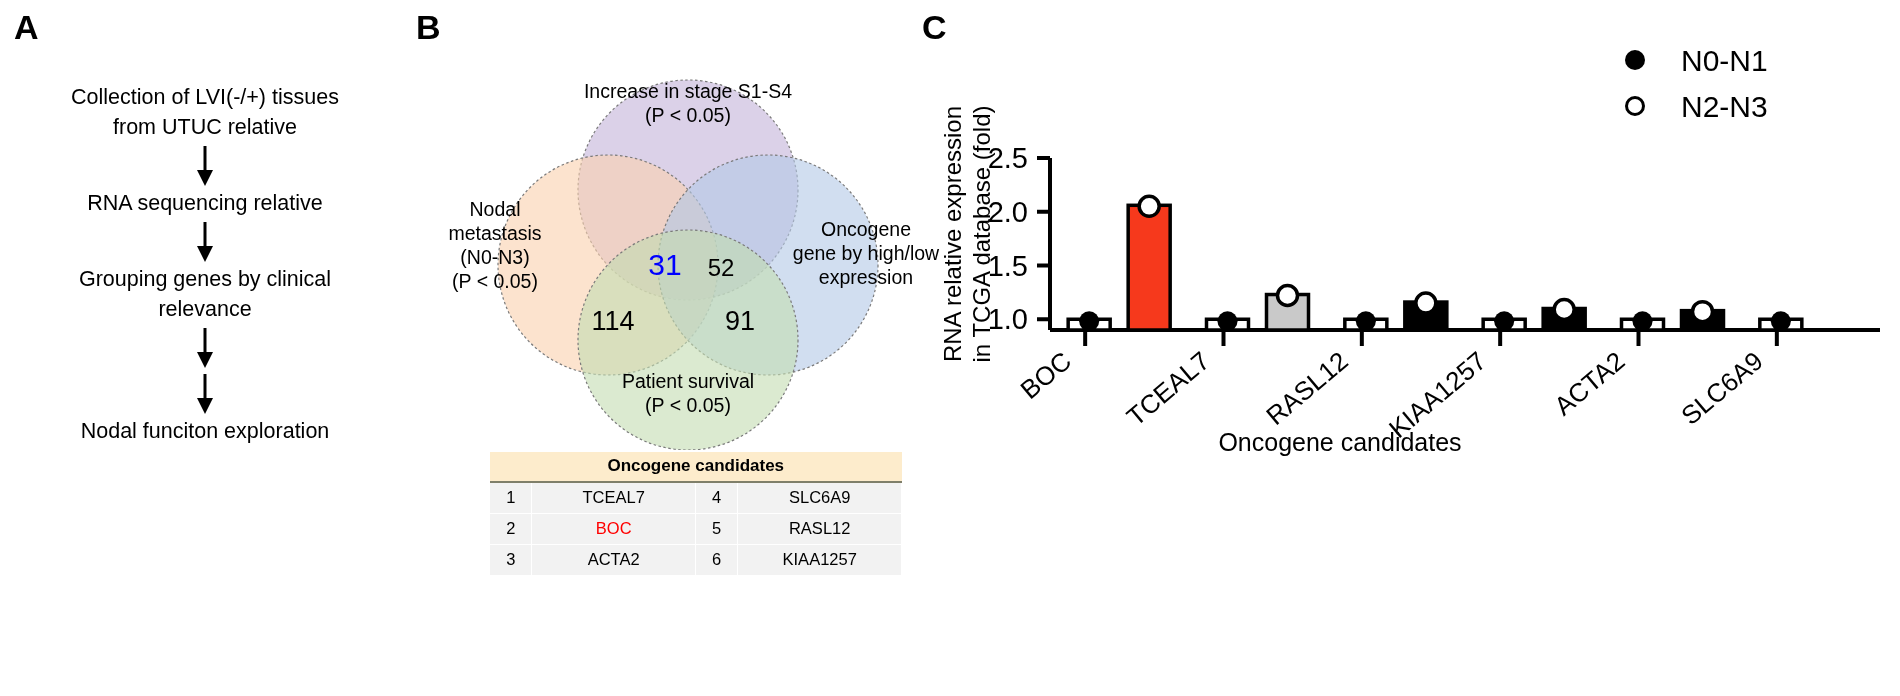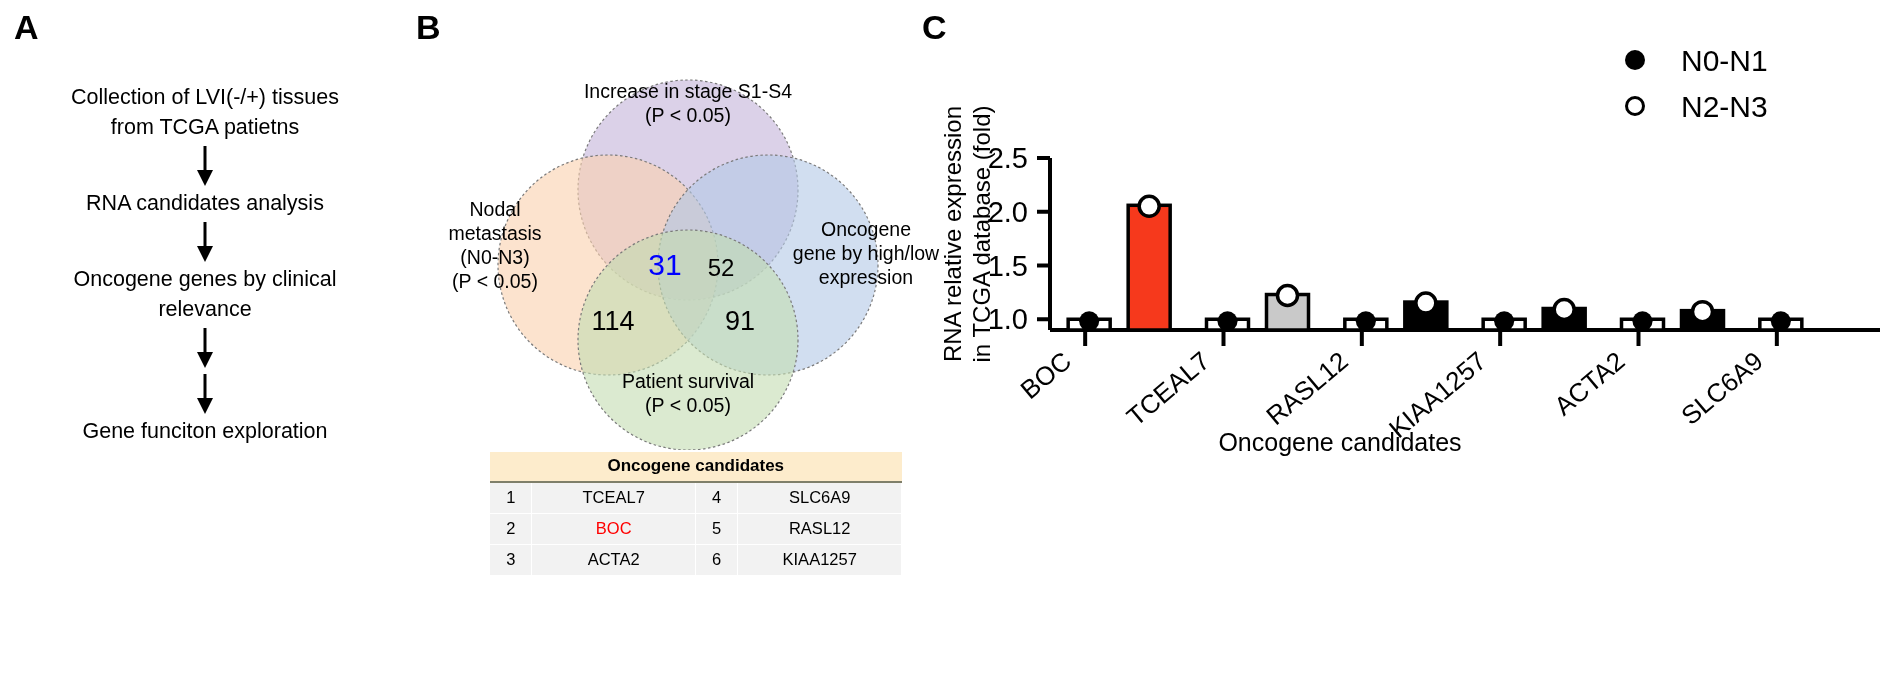--- a/index.html
+++ b/index.html
@@ -101,7 +101,7 @@
   <div class="flow">
 
     <div class="flow-step">Collection of LVI(-/+) tissues
-from TCGA patietns</div>
+from UTUC relative</div>
     <svg class="flow-arrow" viewBox="0 0 410 46">
       <line x1="205" y1="4" x2="205" y2="32" stroke="#000" stroke-width="3"></line>
       <polygon points="205,44 197,28 213,28" fill="#000"></polygon>

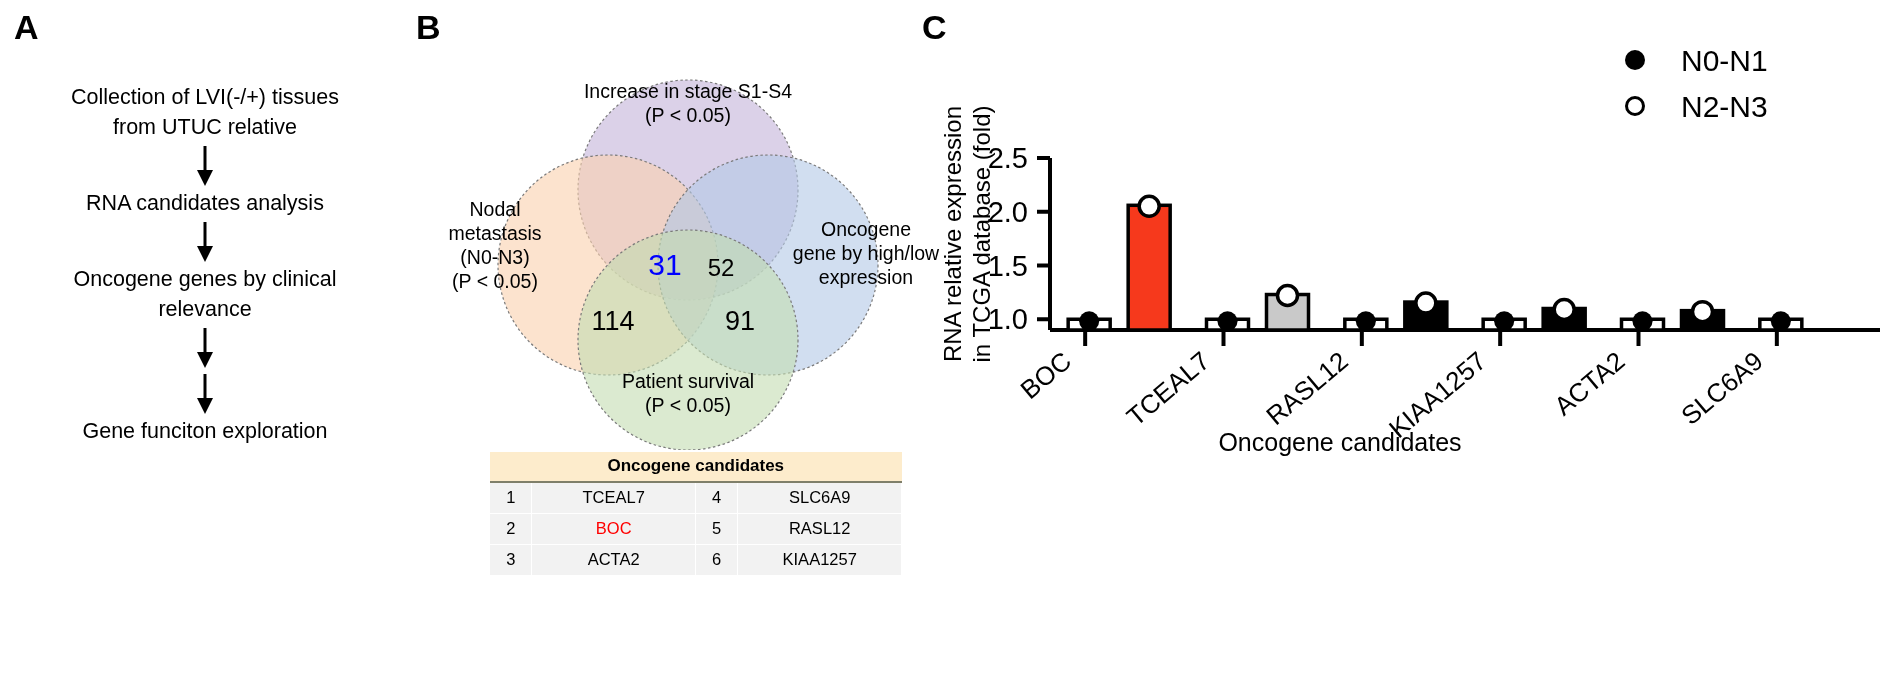--- a/index.html
+++ b/index.html
@@ -107,7 +107,7 @@
       <polygon points="205,44 197,28 213,28" fill="#000"></polygon>
     </svg>
 
-    <div class="flow-step">RNA candidates analysis</div>
+    <div class="flow-step">RNA sequencing relative</div>
     <svg class="flow-arrow" viewBox="0 0 410 46">
       <line x1="205" y1="4" x2="205" y2="32" stroke="#000" stroke-width="3"></line>
       <polygon points="205,44 197,28 213,28" fill="#000"></polygon>

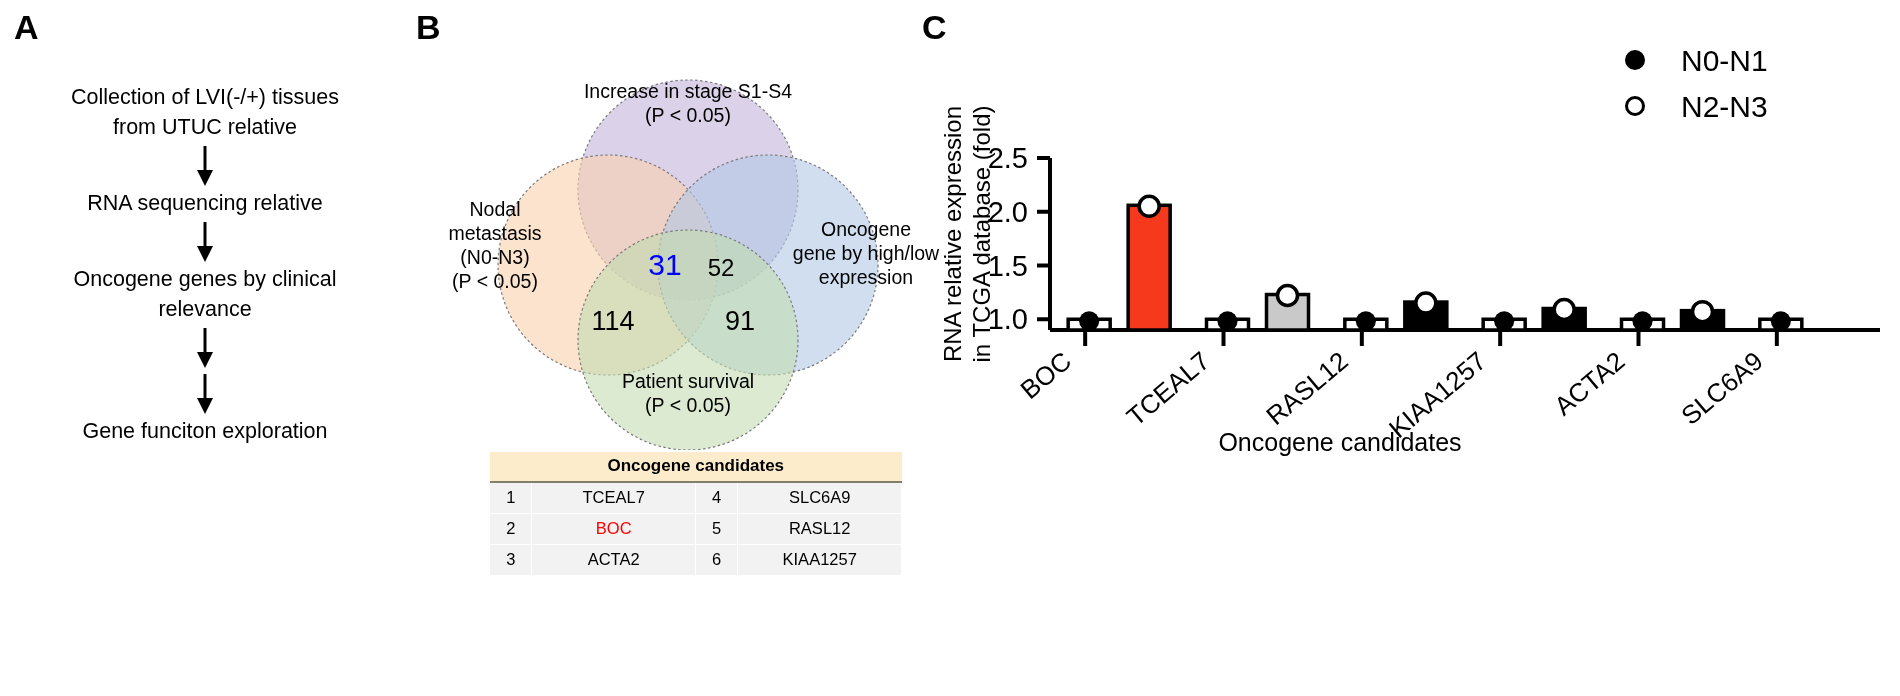--- a/index.html
+++ b/index.html
@@ -113,7 +113,7 @@
       <polygon points="205,44 197,28 213,28" fill="#000"></polygon>
     </svg>
 
-    <div class="flow-step">Oncogene genes by clinical
+    <div class="flow-step">Grouping genes by clinical
 relevance</div>
     <svg class="flow-arrow" viewBox="0 0 410 46">
       <line x1="205" y1="4" x2="205" y2="32" stroke="#000" stroke-width="3"></line>

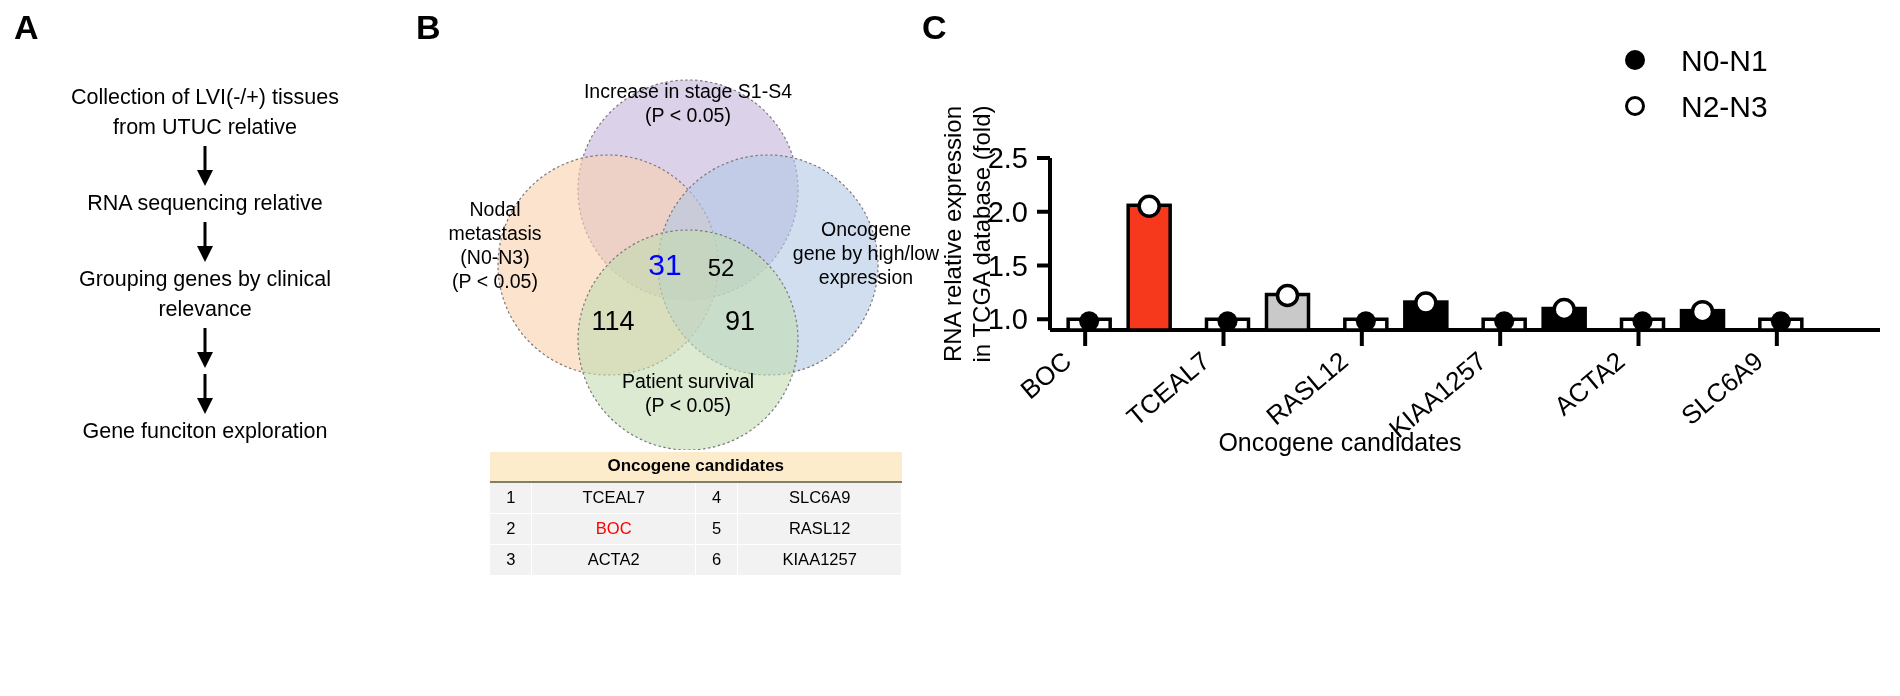--- a/index.html
+++ b/index.html
@@ -125,7 +125,7 @@
       <polygon points="205,44 197,28 213,28" fill="#000"></polygon>
     </svg>
 
-    <div class="flow-step">Gene funciton exploration</div>
+    <div class="flow-step">Nodal funciton exploration</div>
   </div>
 </div>
 

